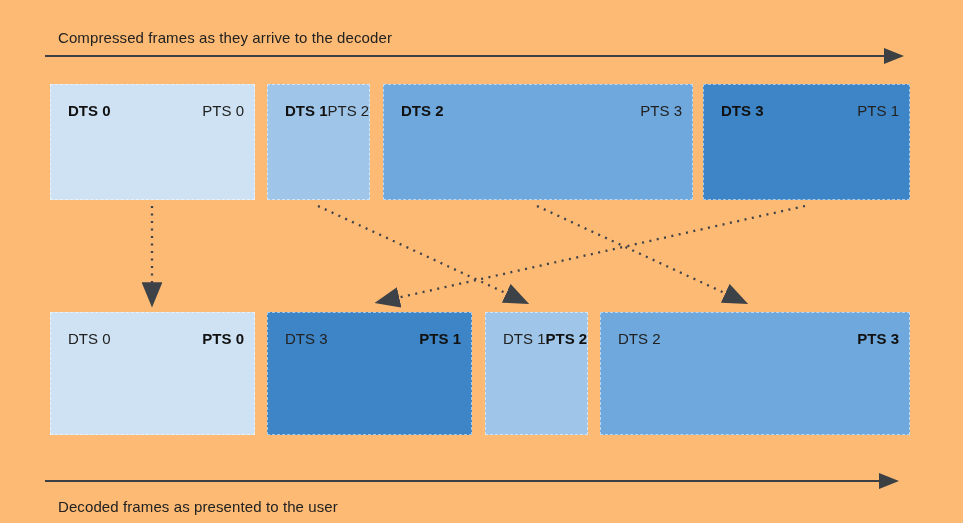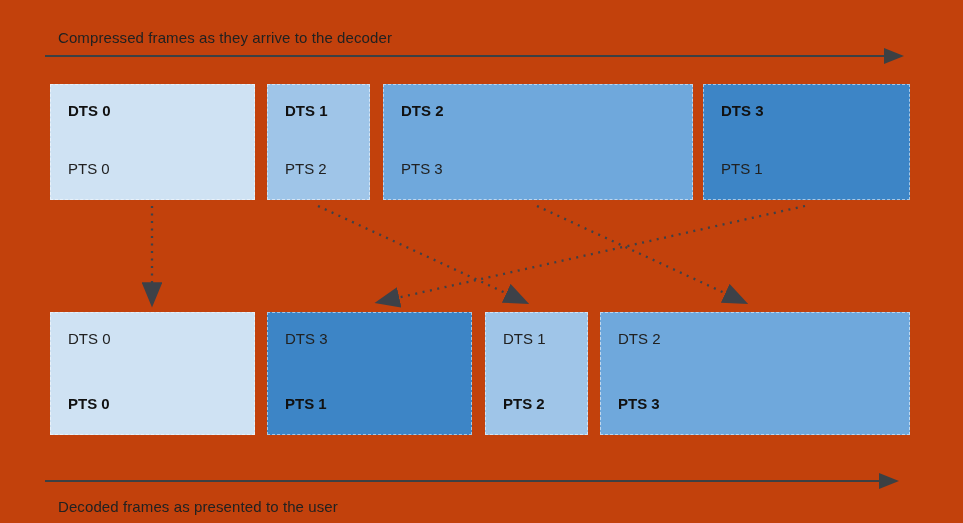--- a/index.html
+++ b/index.html
@@ -12,7 +12,7 @@
     position: relative;
     width: 963px;
     height: 523px;
-    background: #c2410c;
+    background: #fdba74;
     overflow: hidden;
   }
   .axis-label {

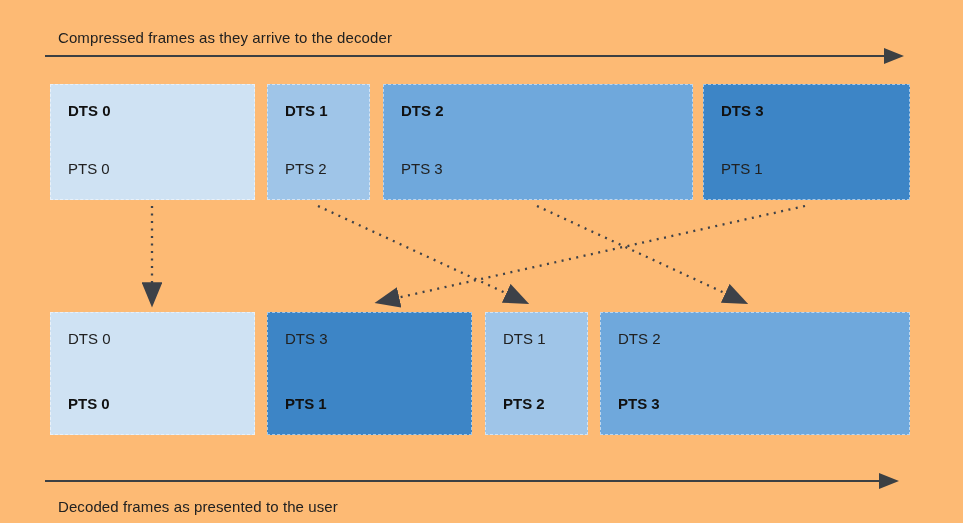--- a/index.html
+++ b/index.html
@@ -39,9 +39,9 @@
     box-sizing: border-box;
     border: 1px dashed rgba(255,255,255,0.55);
     display: flex;
-    flex-direction: column;
+    flex-direction: row;
     justify-content: space-between;
-    padding: 17px 0 22px 17px;
+    padding: 17px 10px 22px 17px;
     font-size: 15px;
     color: #212121;
   }

